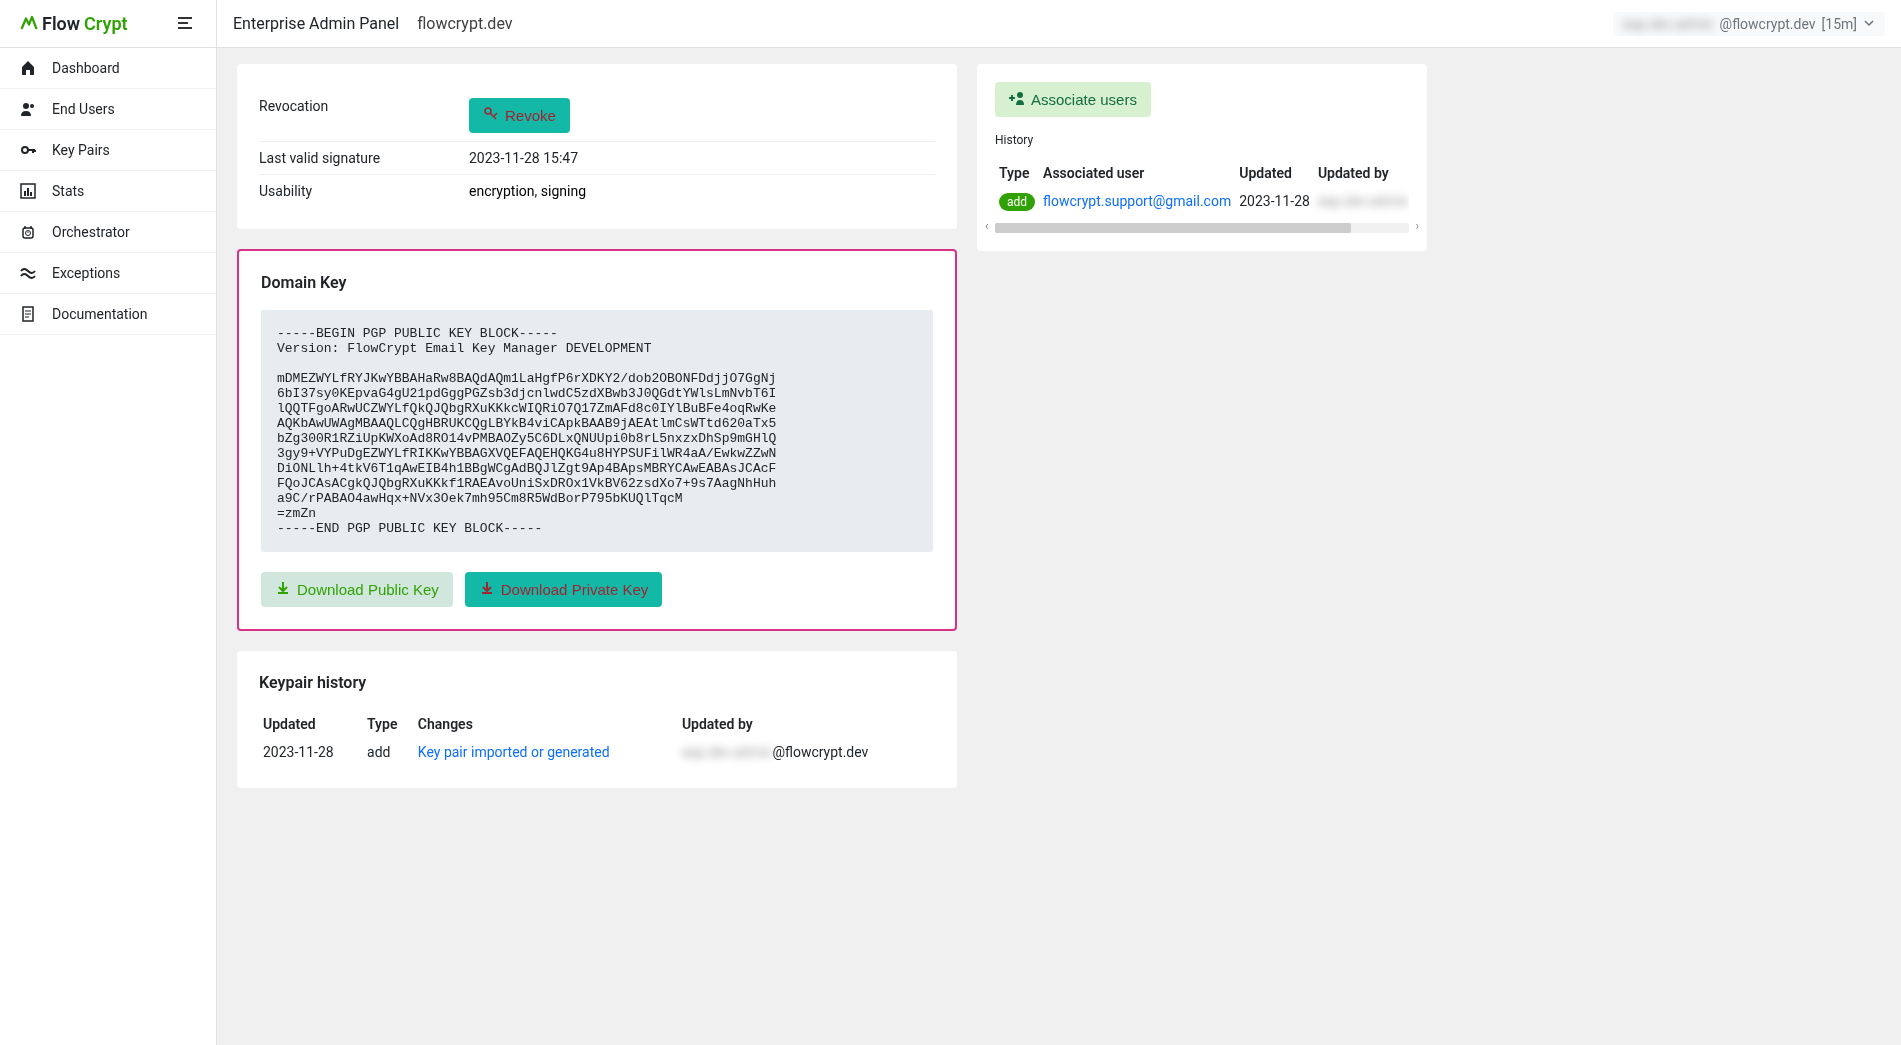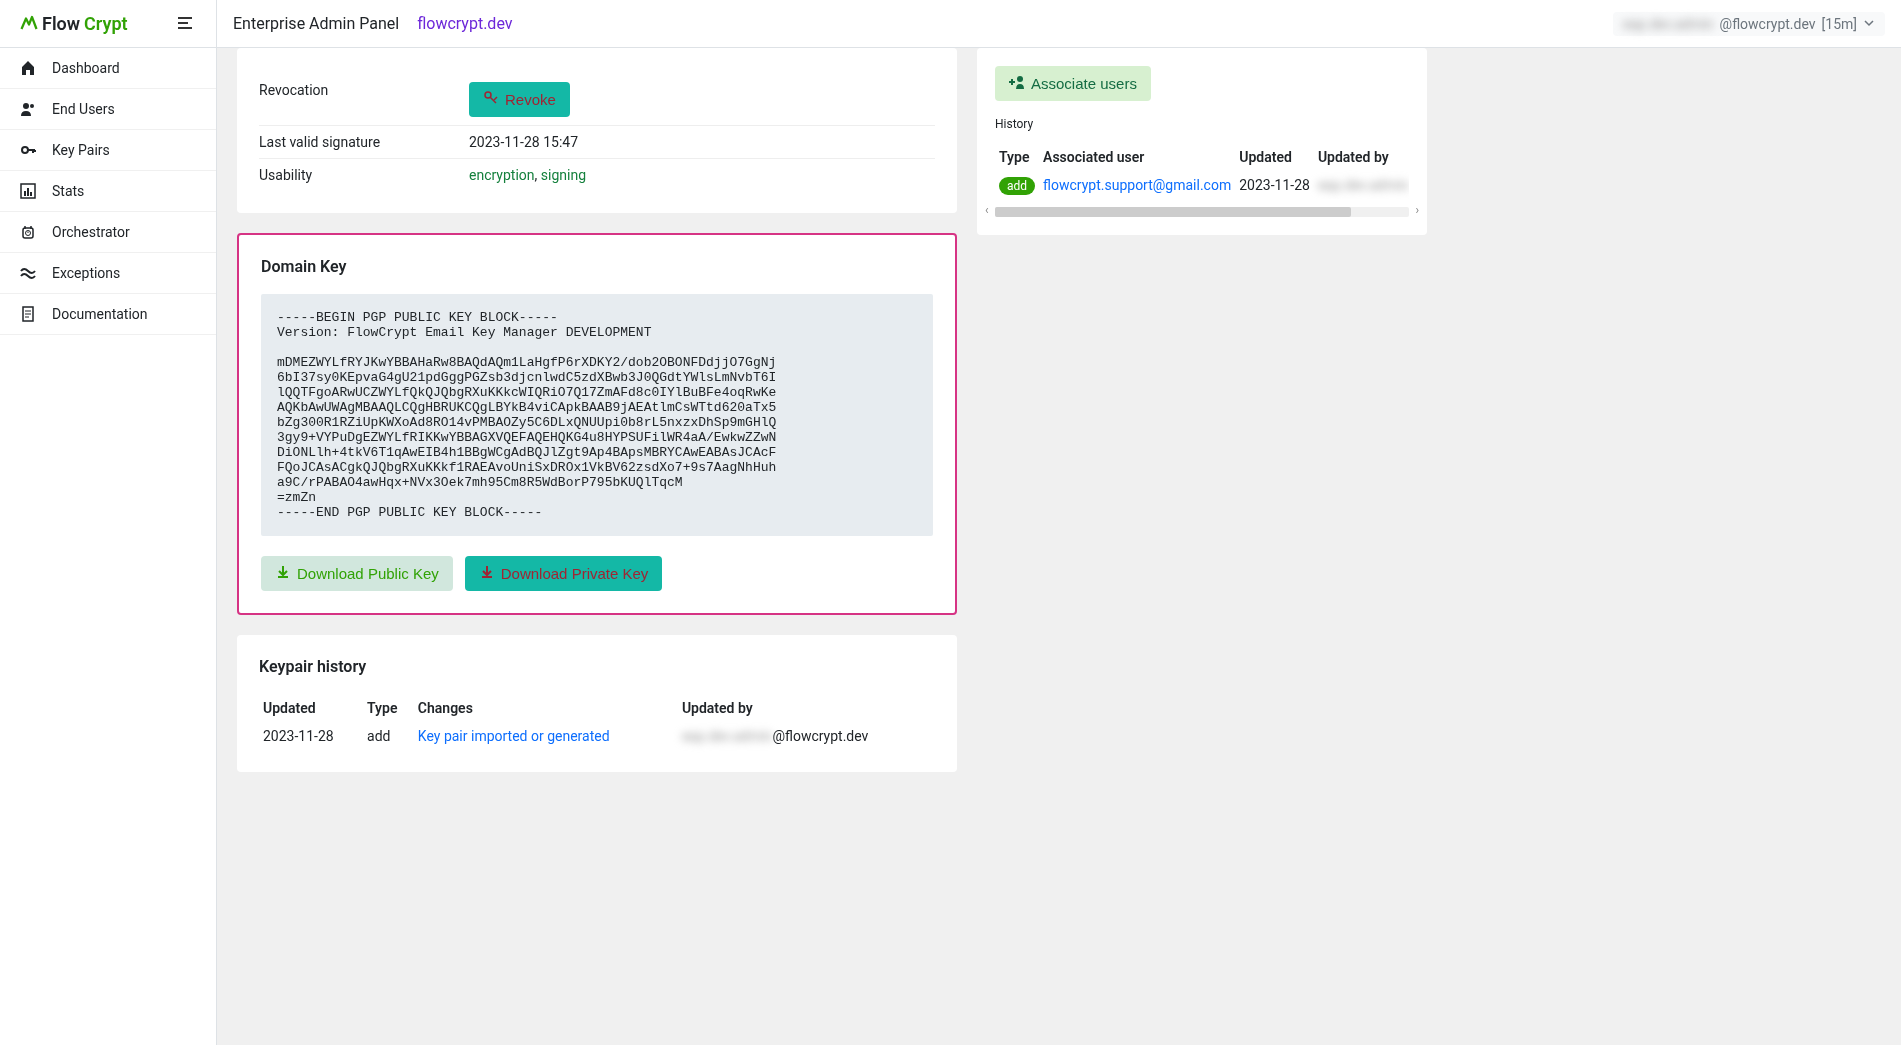--- a/index.html
+++ b/index.html
@@ -21,7 +21,7 @@
     .nav-icon { width: 20px; display: inline-flex; justify-content: center; color: #212529; }
     
     
-    .main { flex: 1; display: flex; flex-direction: column; overflow: hidden; }
+    .main { flex: 1; display: flex; flex-direction: column; overflow: hidden; gap: 16px; }
     .header { height: 48px; background: #fff; border-bottom: 1px solid #dee2e6; display: flex; align-items: center; padding: 0 16px; justify-content: space-between; }
     .header-left { display: flex; align-items: center; gap: 18px; }
     .header-title { font-size: 16px; color: #212529; }

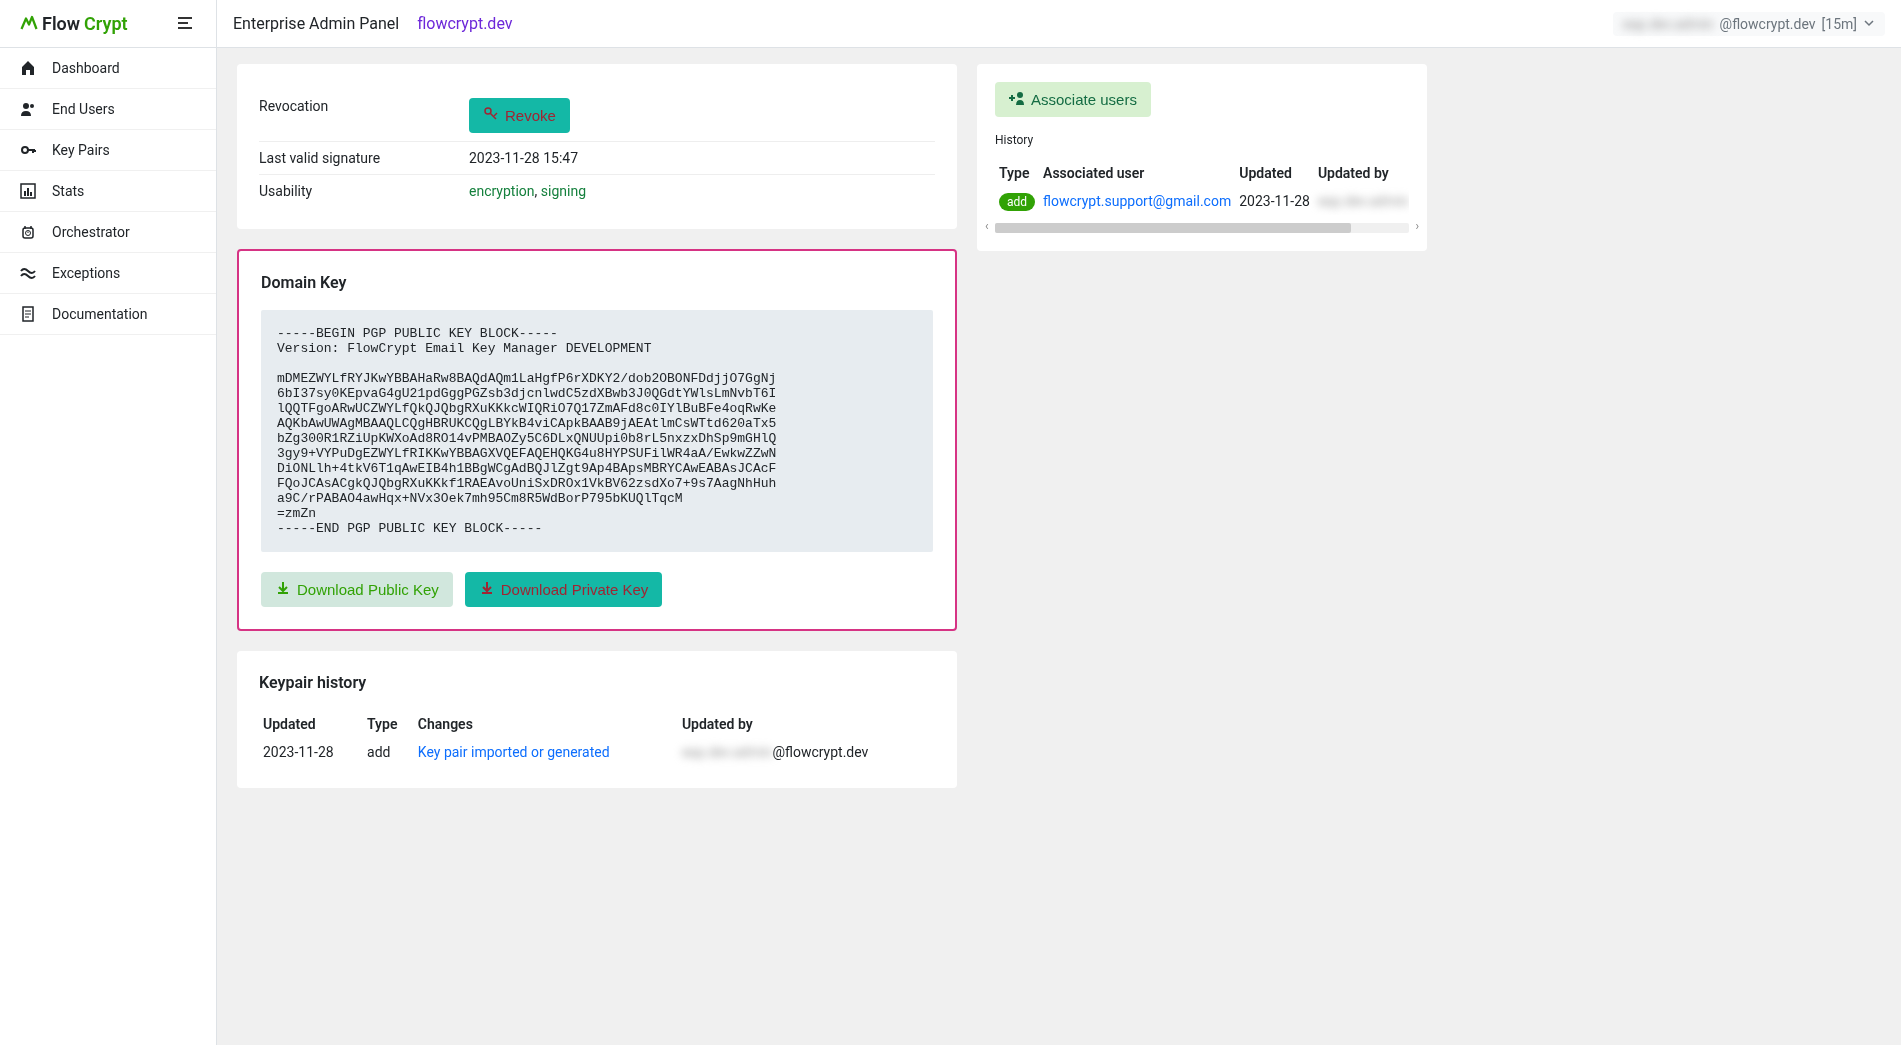--- a/index.html
+++ b/index.html
@@ -25,7 +25,7 @@
     .header { height: 48px; background: #fff; border-bottom: 1px solid #dee2e6; display: flex; align-items: center; padding: 0 16px; justify-content: space-between; }
     .header-left { display: flex; align-items: center; gap: 18px; }
     .header-title { font-size: 16px; color: #212529; }
-    .header-sub { color: #6d28d9; font-size: 16px; }
+    .header-sub { color: #404040; font-size: 16px; }
     .header-right { display: flex; align-items: center; gap: 6px; color: #6c757d; cursor: pointer; background: #f8f9fa; padding: 4px 10px; border-radius: 4px; }
     .blur-user { filter: blur(4px); color: #999; }
     .session { color: #6c757d; }

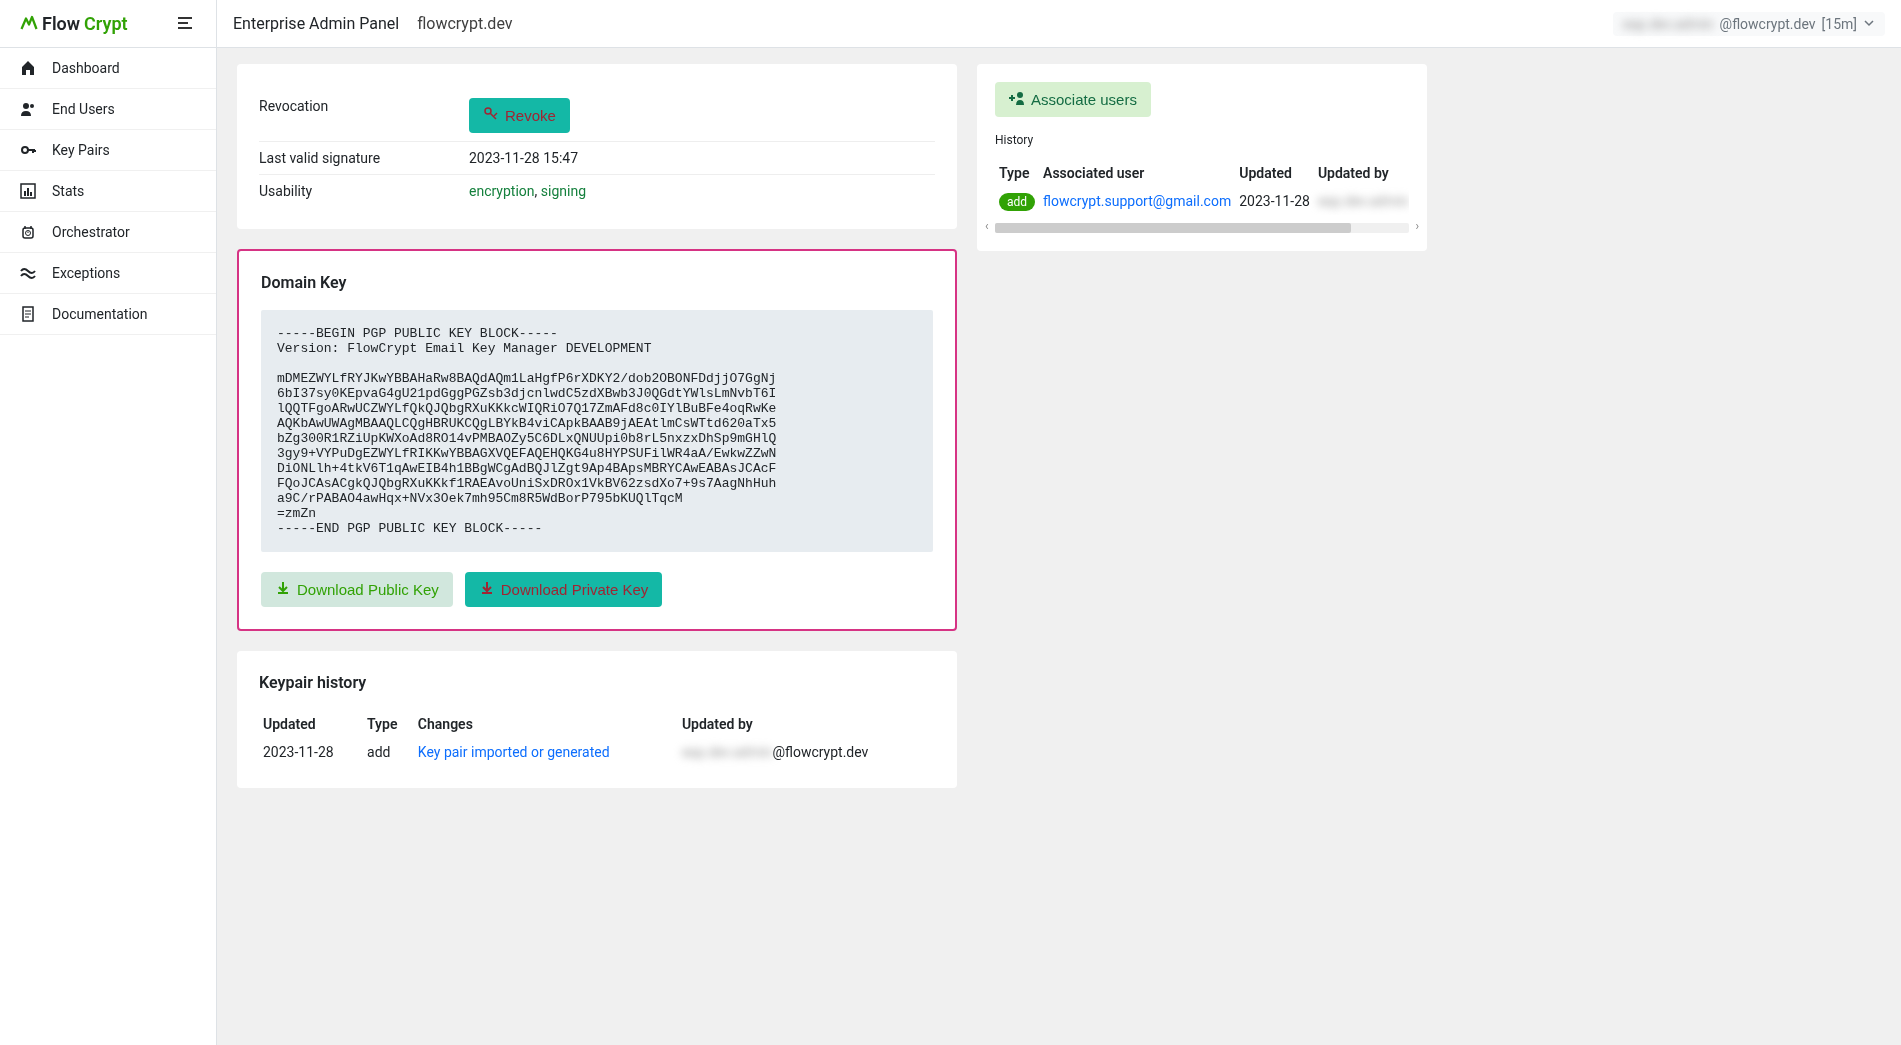--- a/index.html
+++ b/index.html
@@ -43,7 +43,7 @@
     .kv-key { width: 210px; color: #212529; }
     .kv-val { flex: 1; }
     
-    .green-link { color: #15803d; }
+    .green-link { color: #000000; }
     
     .btn { border: none; padding: 8px 14px; border-radius: 4px; font-size: 15px; cursor: pointer; display: inline-flex; align-items: center; gap: 6px; }
     .btn-red-light { background: #14b8a6; color: #a02533; }

